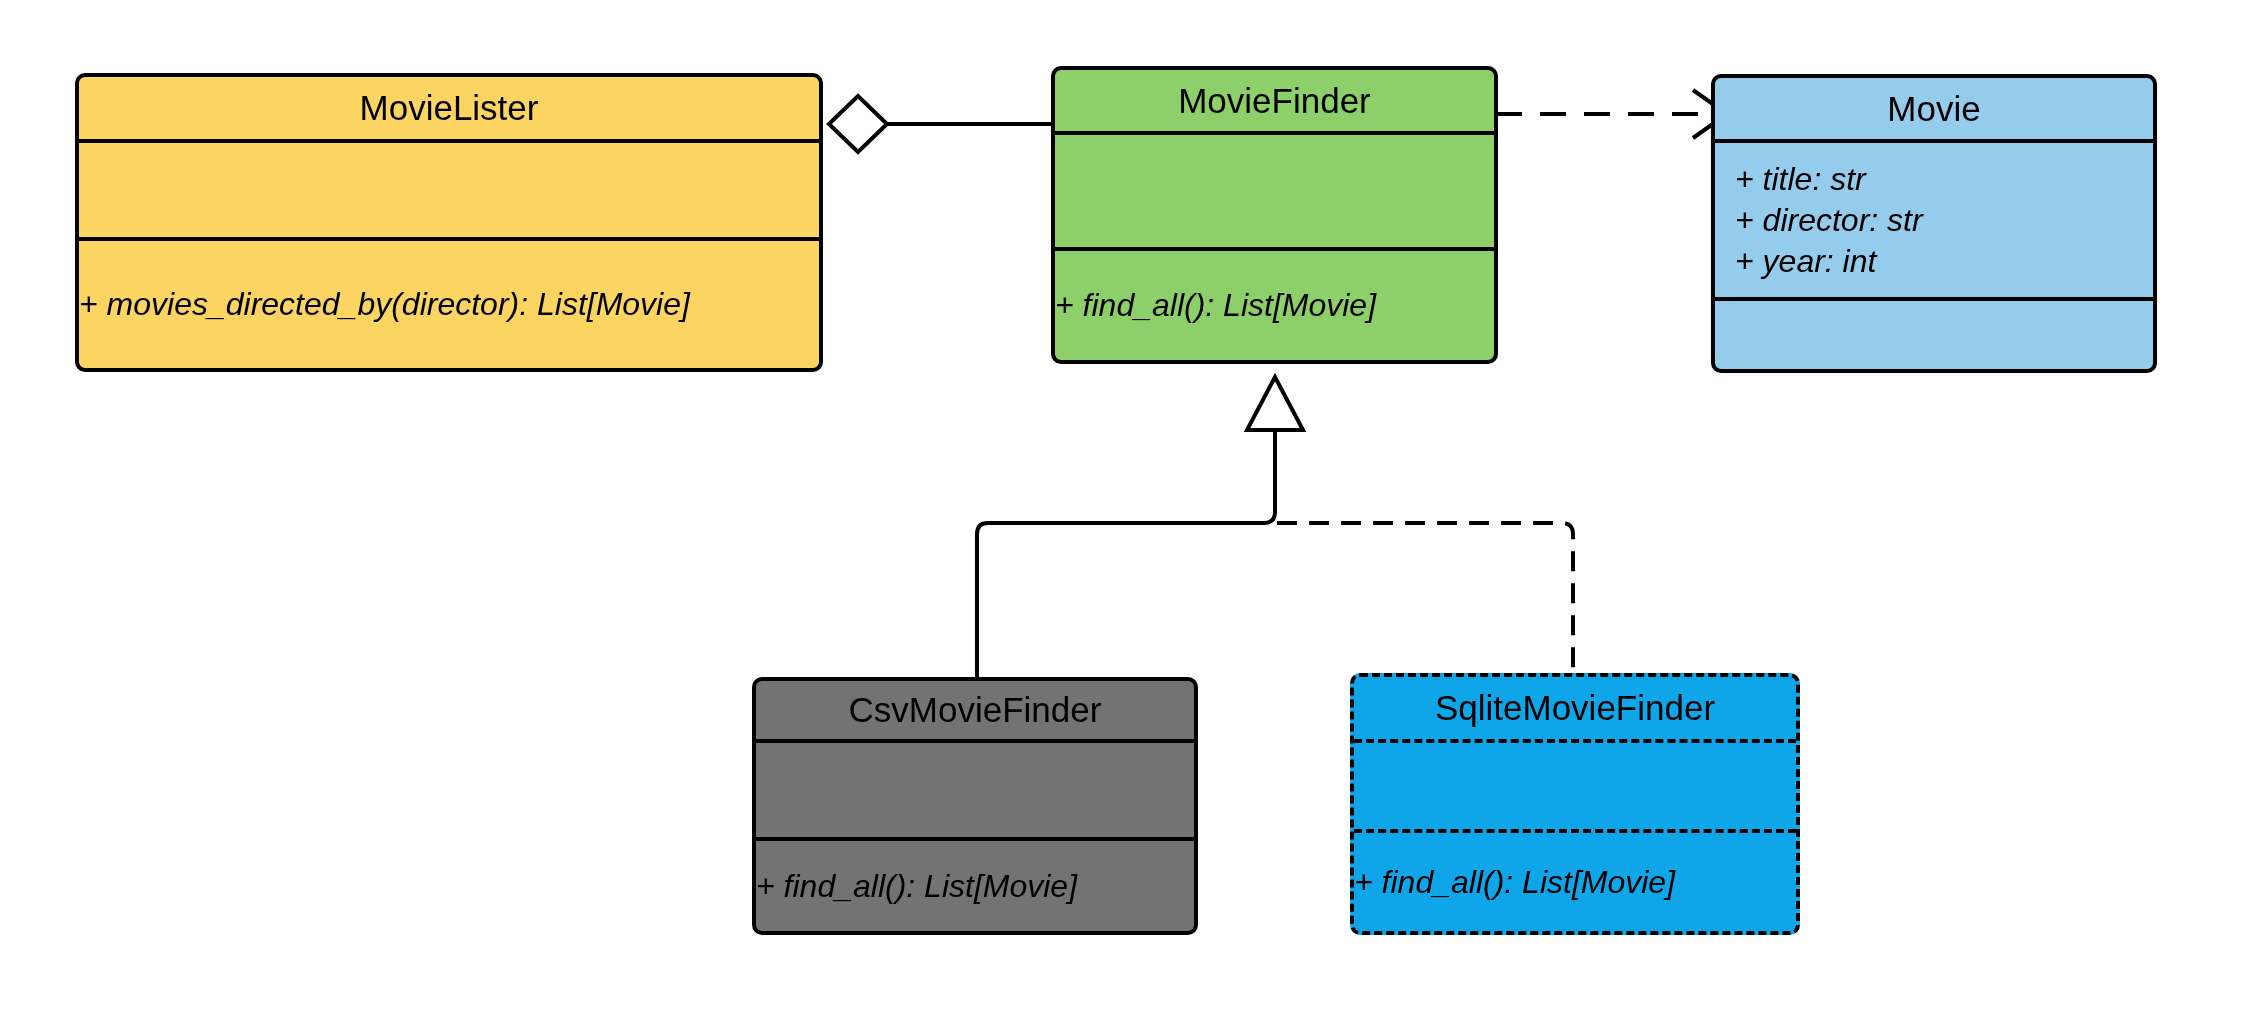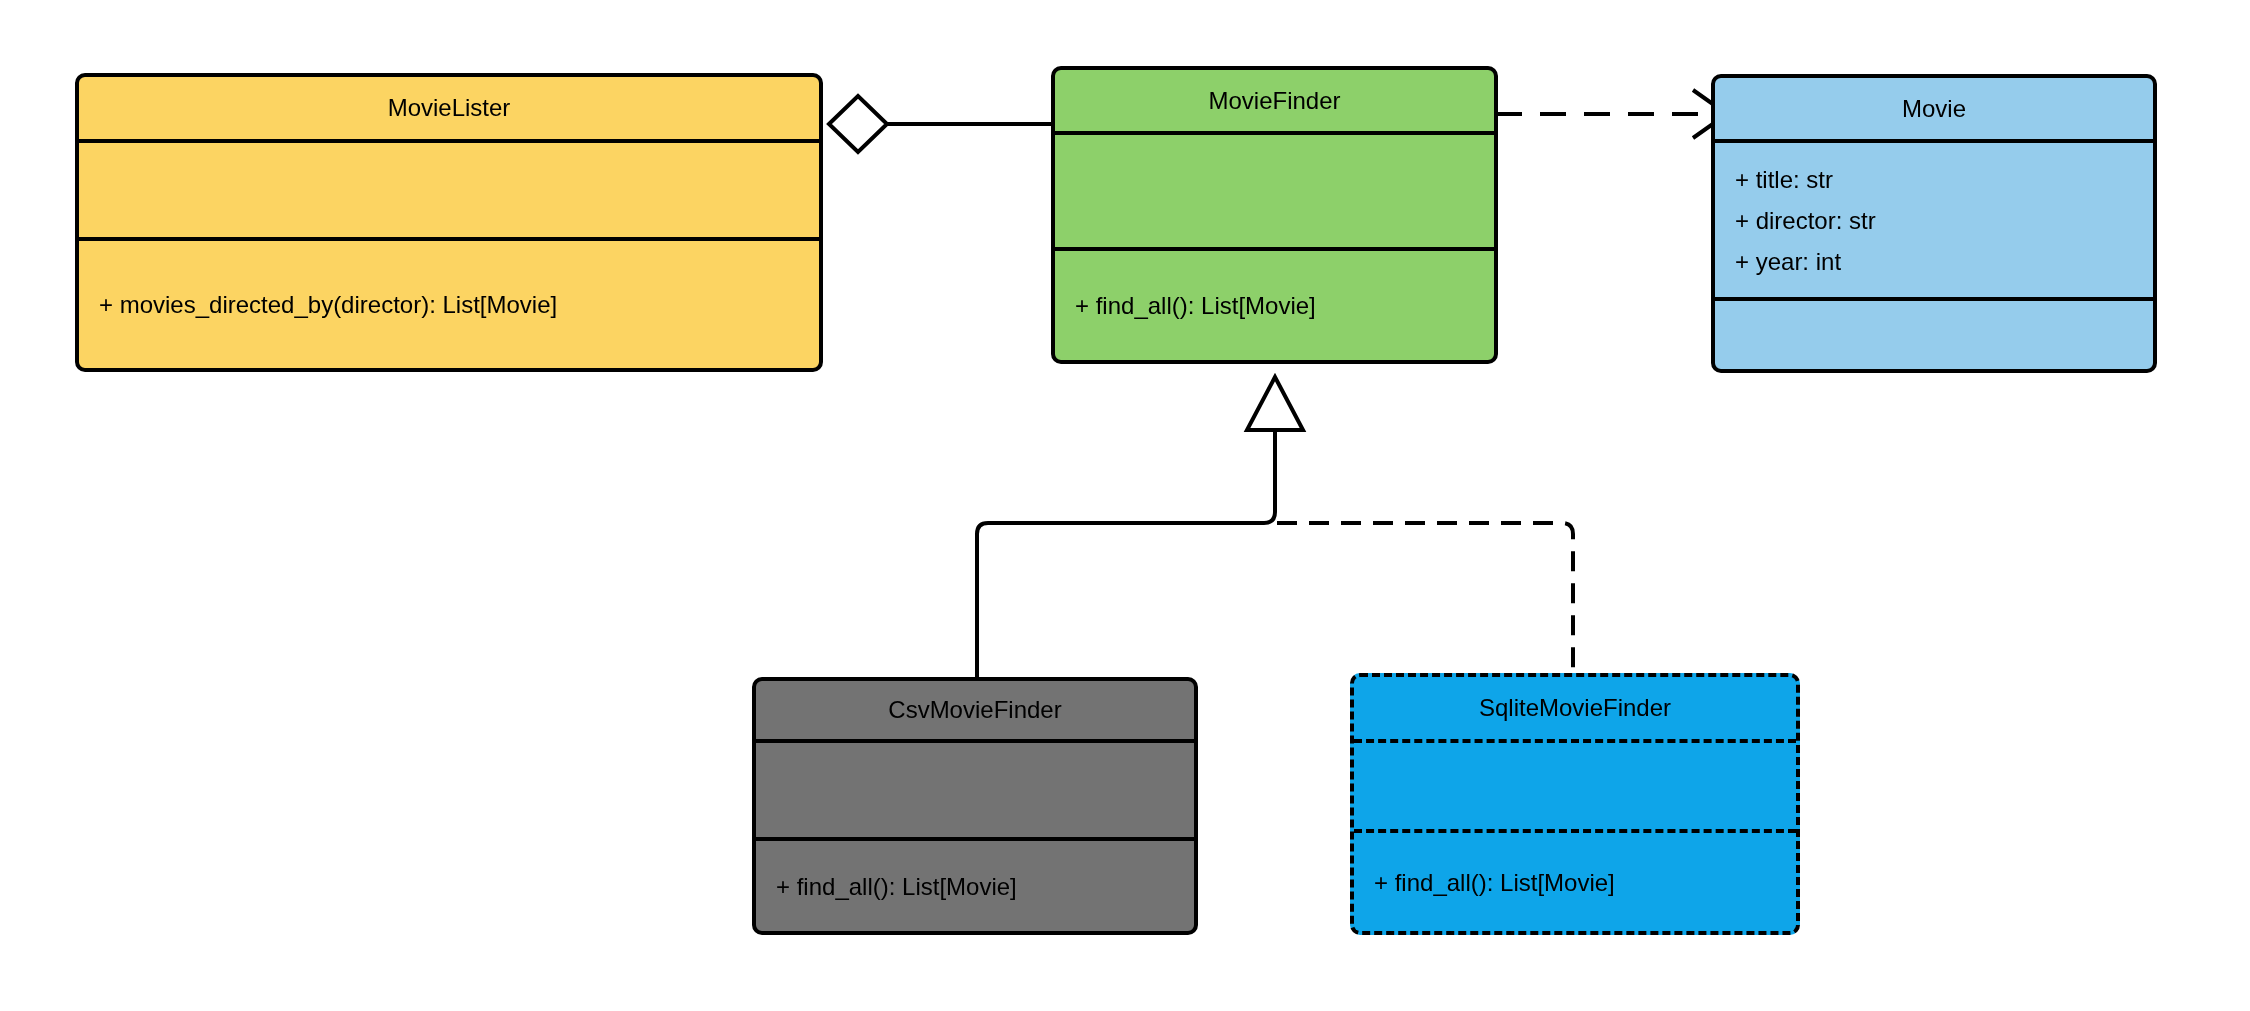--- a/index.html
+++ b/index.html
@@ -15,7 +15,7 @@
   }
   .uml-class.dashed{border-style:dashed;}
   .compartment{box-sizing:border-box;display:flex;flex-direction:column;justify-content:center;}
-  .compartment.title{align-items:center;border-bottom:4px solid #000;font-size:24px;}
+  .compartment.title{align-items:center;border-bottom:4px solid #000;font-size:35px;}
   .compartment.attrs{border-bottom:4px solid #000;padding-left:20px;}
   .compartment.methods{flex:1;padding-left:20px;}
   .uml-class.dashed .compartment.title,

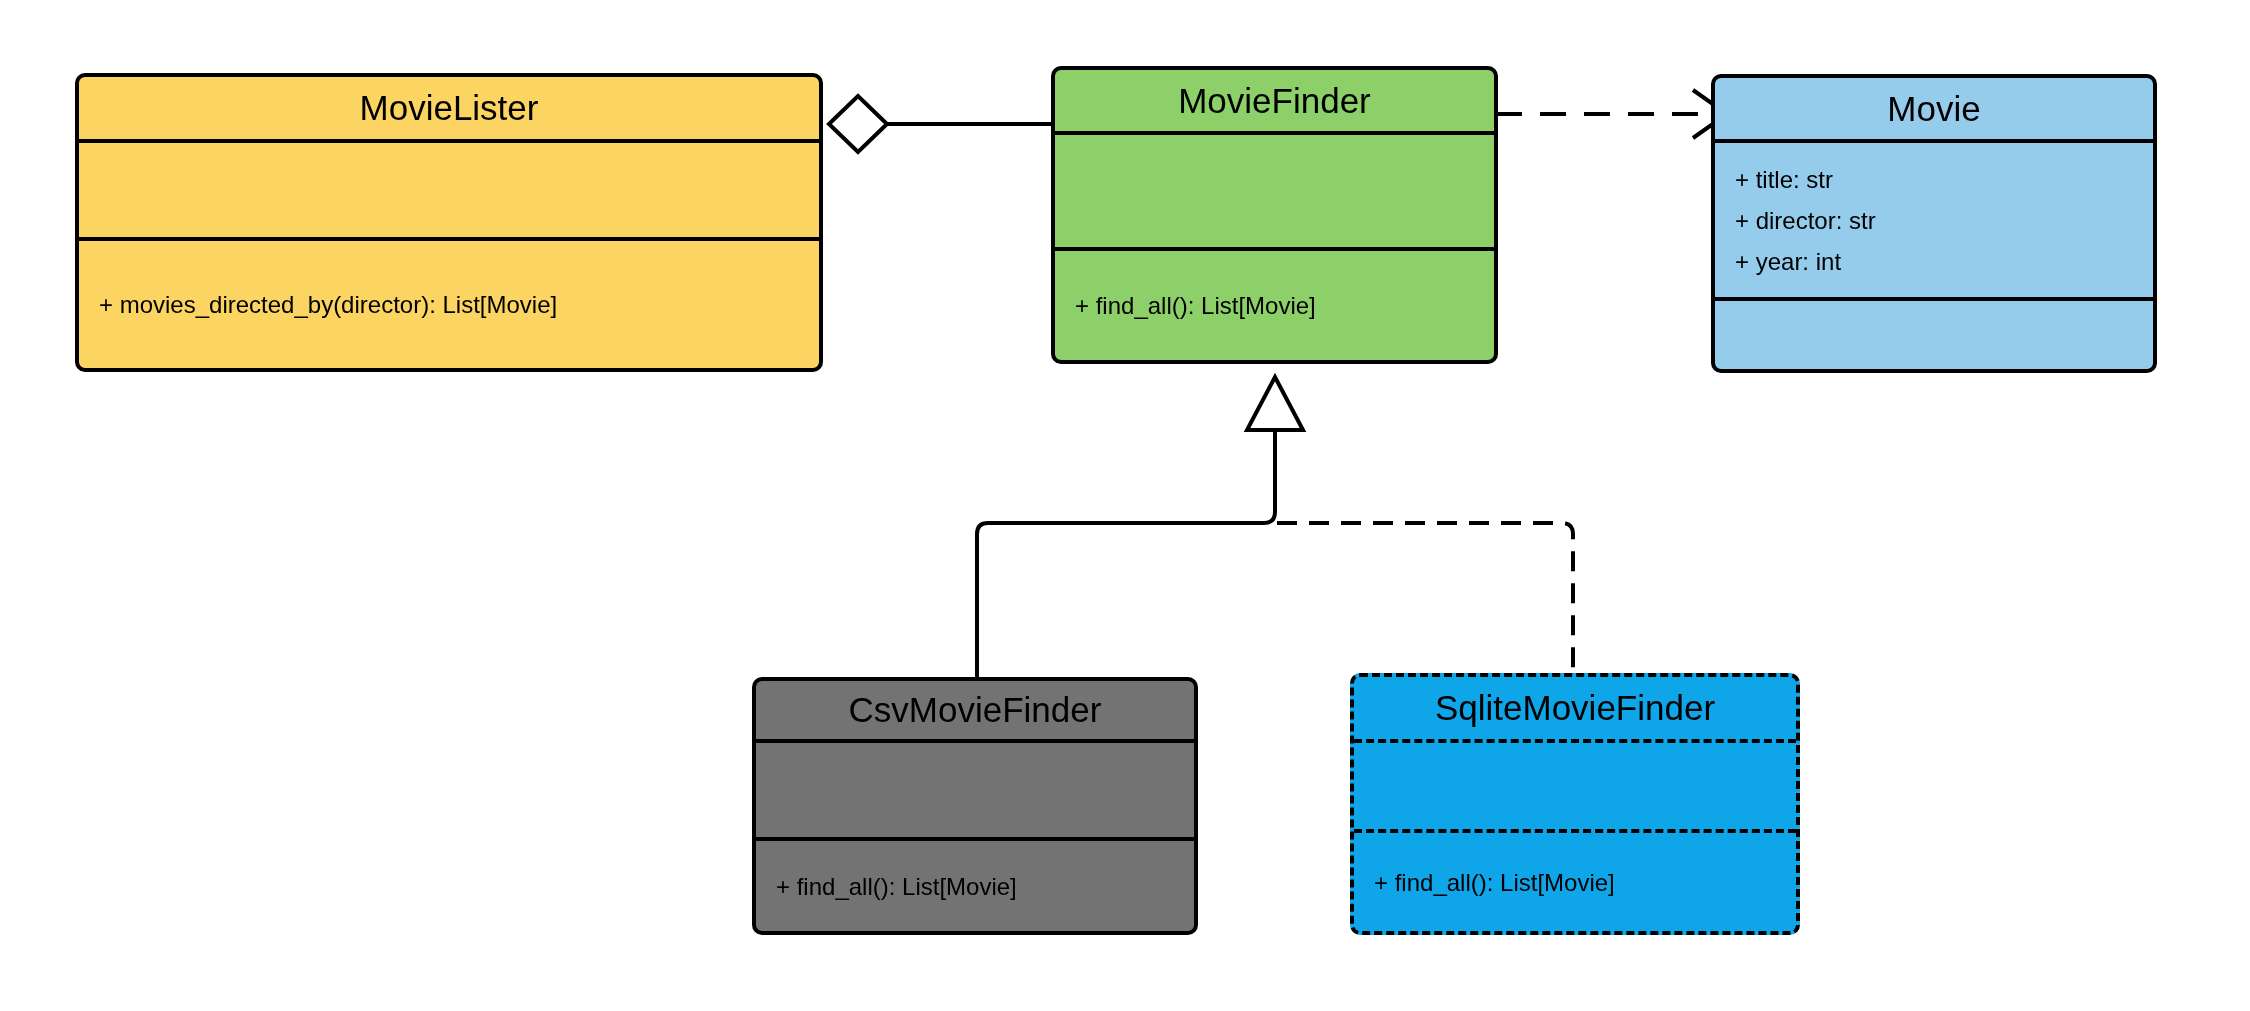--- a/index.html
+++ b/index.html
@@ -20,7 +20,7 @@
   .compartment.methods{flex:1;padding-left:20px;}
   .uml-class.dashed .compartment.title,
   .uml-class.dashed .compartment.attrs{border-bottom-style:dashed;}
-  .member{font-size:24px;line-height:41px;white-space:nowrap;}
+  .member{font-size:32px;line-height:41px;white-space:nowrap;font-style:italic;}
 </style>
 </head>
 <body>

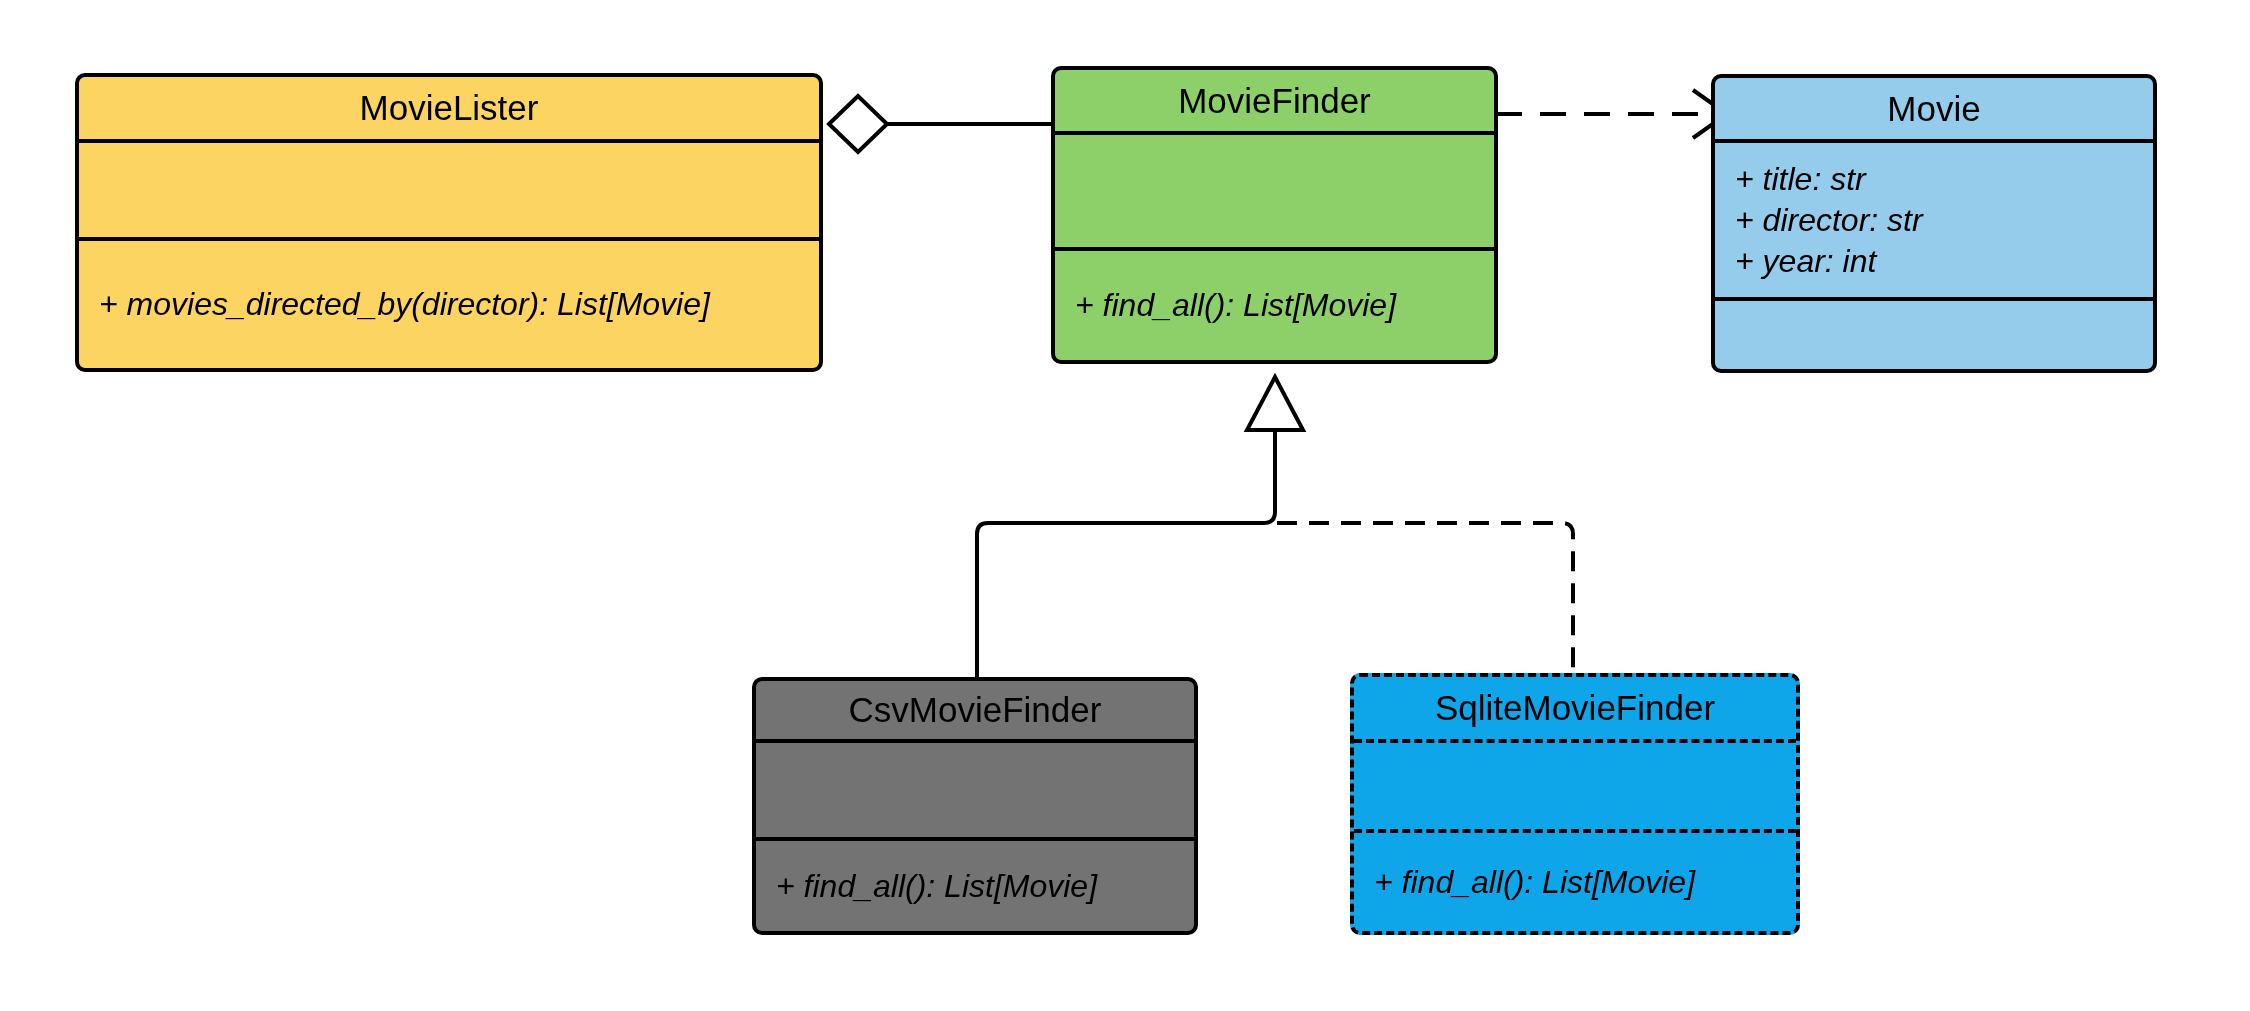--- a/index.html
+++ b/index.html
@@ -17,7 +17,7 @@
   .compartment{box-sizing:border-box;display:flex;flex-direction:column;justify-content:center;}
   .compartment.title{align-items:center;border-bottom:4px solid #000;font-size:35px;}
   .compartment.attrs{border-bottom:4px solid #000;padding-left:20px;}
-  .compartment.methods{flex:1;padding-left:20px;}
+  .compartment.methods{flex:1;}
   .uml-class.dashed .compartment.title,
   .uml-class.dashed .compartment.attrs{border-bottom-style:dashed;}
   .member{font-size:32px;line-height:41px;white-space:nowrap;font-style:italic;}

